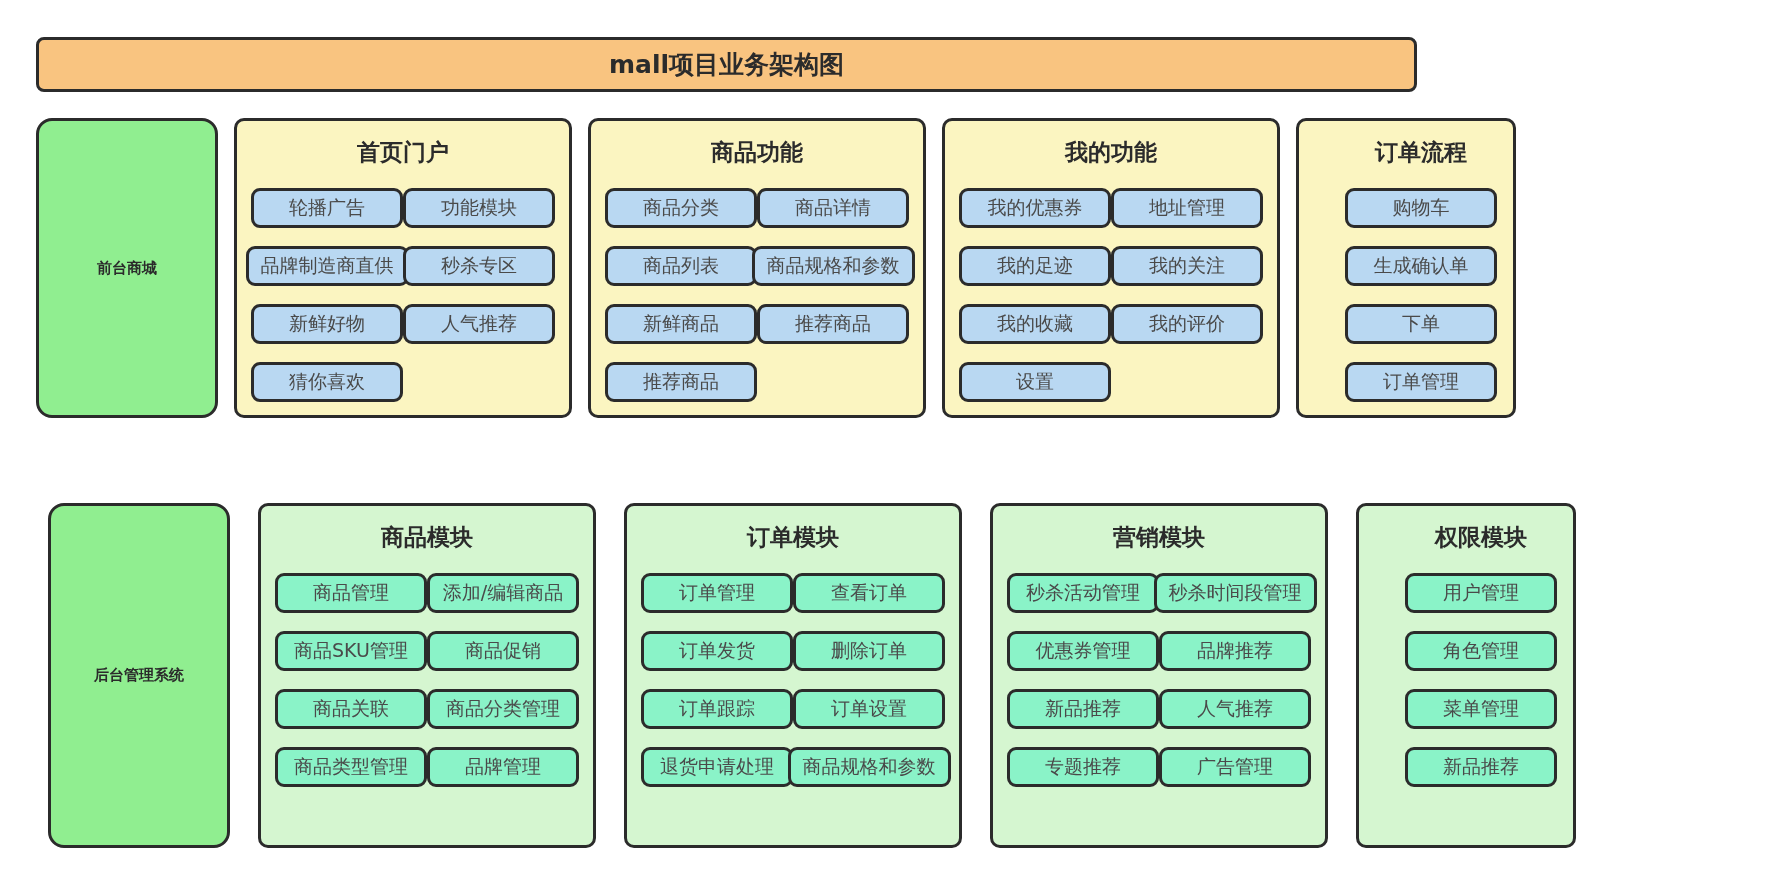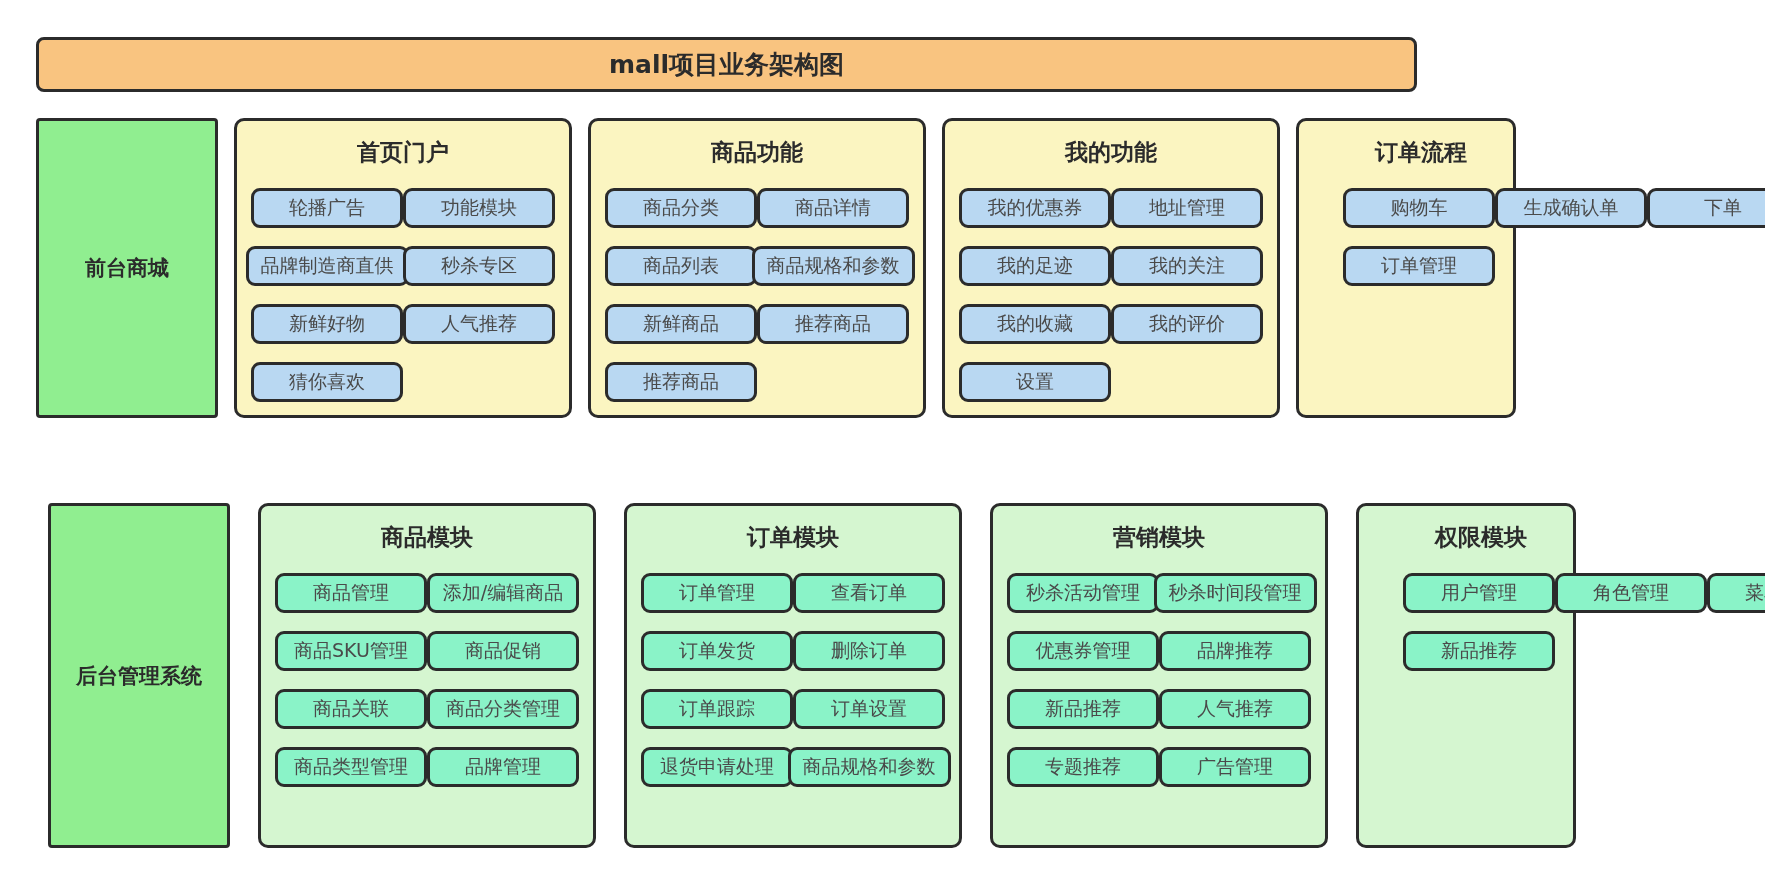--- a/index.html
+++ b/index.html
@@ -59,7 +59,7 @@
     justify-items:center;align-items:center;
     row-gap:18px;margin-top:20px;
   }
-  .cols1 .btn-grid{grid-template-columns:1fr 1fr 1fr;}
+  .cols1 .btn-grid{grid-template-columns:1fr;}
   .node-btn{
     height:40px;min-width:152px;max-width:186px;
     padding:0 12px;

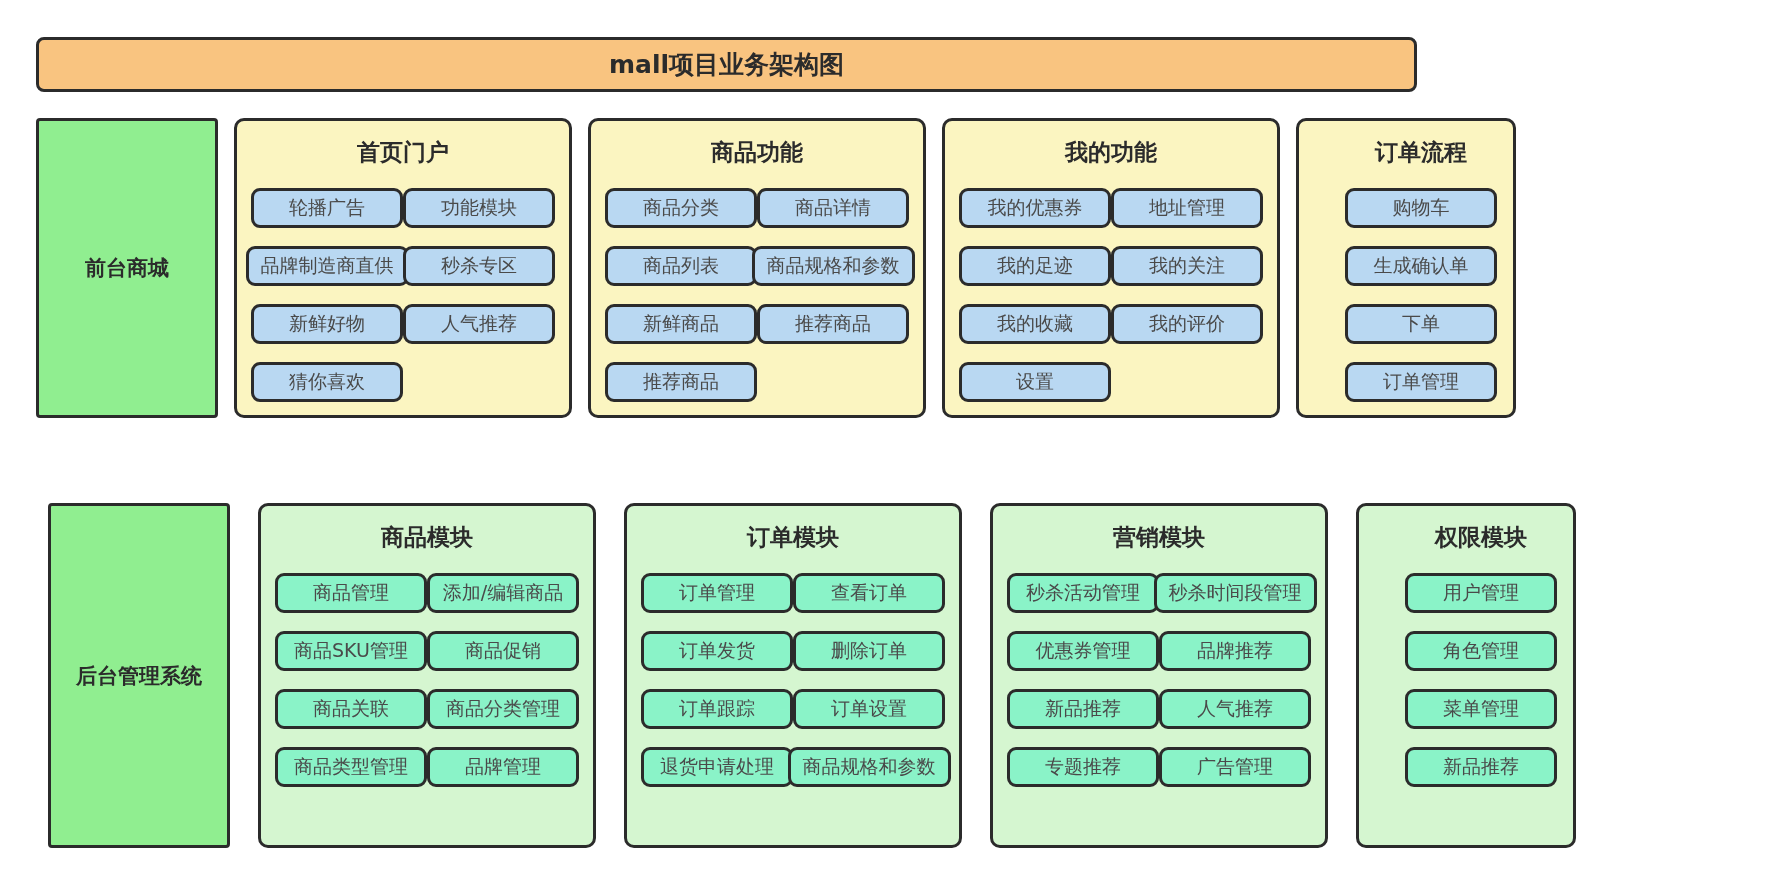--- a/index.html
+++ b/index.html
@@ -34,10 +34,10 @@
   .row.back{margin-top:85px;}
   .side-label{
     width:182px;flex:0 0 182px;
-    border:3px solid var(--border);border-radius:4px;
+    border:3px solid var(--border);border-radius:16px;
     background:var(--label-green);
     display:flex;align-items:center;justify-content:center;
-    font-size:21px;font-weight:bold;color:var(--title-text);
+    font-size:15px;font-weight:bold;color:var(--title-text);
     text-align:center;
   }
   .front .side-label,.front .panel{height:300px;}

